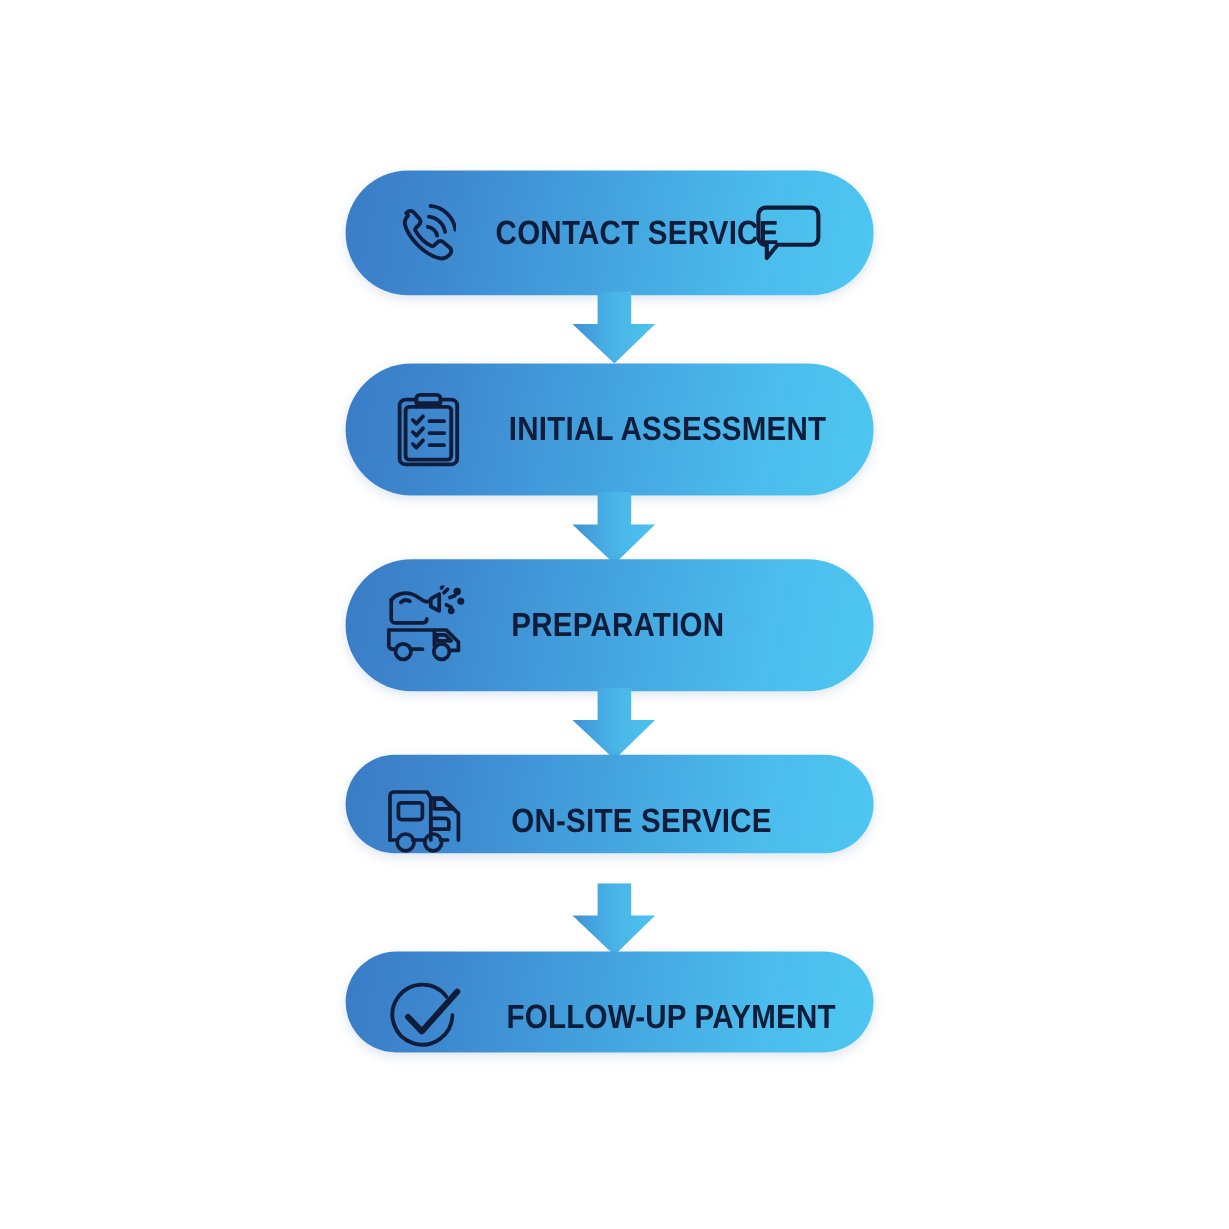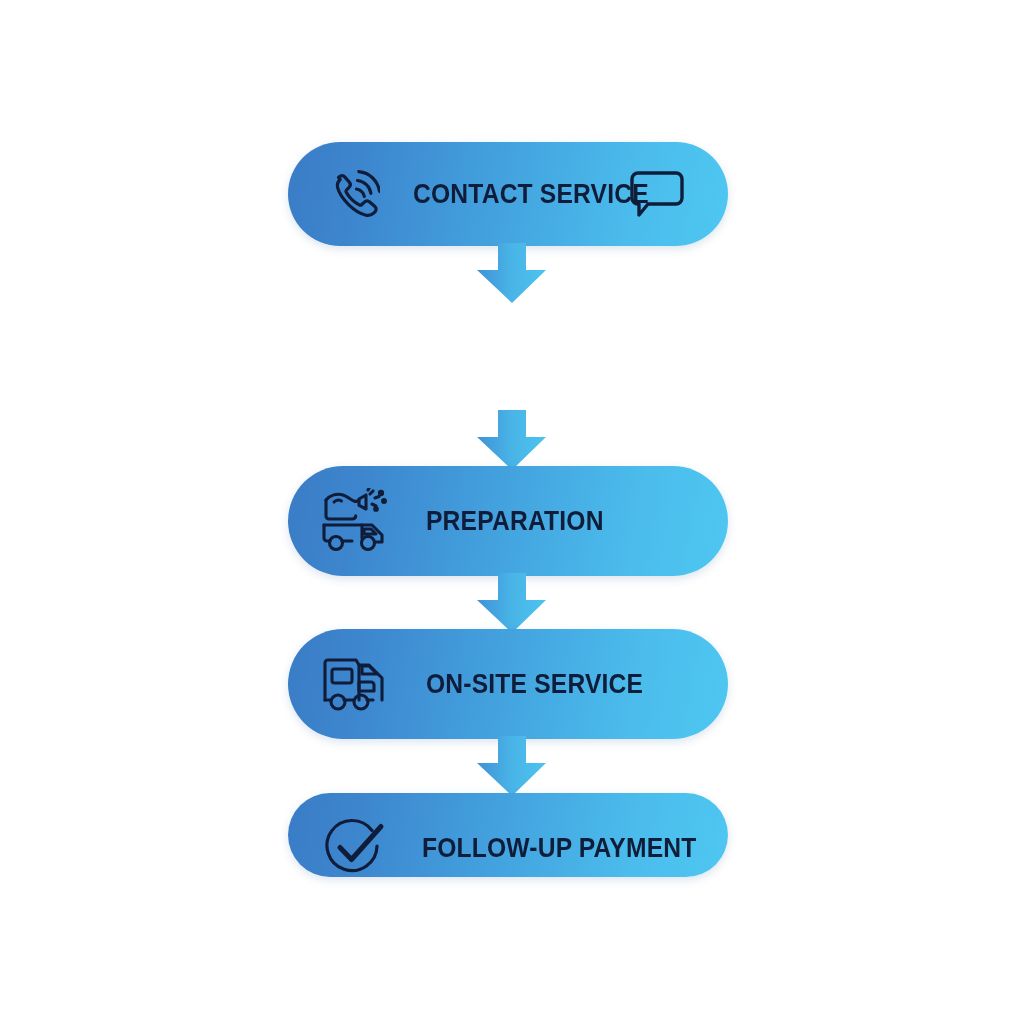--- a/index.html
+++ b/index.html
@@ -118,6 +118,22 @@
       </svg>
     </div>
 
+    <div class="step-pill" style="left:288px; top:303px; width:440px; height:110px;">
+      <span class="pill-icon" style="left:40px; top:23px; width:58px; height:64px;">
+        <svg width="58" height="64" viewBox="0 0 58 64" fill="none" stroke="#101d3a" stroke-width="3.2" stroke-linecap="round" stroke-linejoin="round">
+          <path d="M18 7h-8a5 5 0 0 0-5 5v44a5 5 0 0 0 5 5h38a5 5 0 0 0 5-5V12a5 5 0 0 0-5-5h-8"></path>
+          <rect x="10" y="13" width="38" height="44" rx="3"></rect>
+          <path d="M22 3h14a3 3 0 0 1 3 3v4H19V6a3 3 0 0 1 3-3z"></path>
+          <path d="M16 24l3 3 5.5-6"></path>
+          <path d="M16 34l3 3 5.5-6"></path>
+          <path d="M16 44l3 3 5.5-6"></path>
+          <path d="M30 25h12"></path>
+          <path d="M30 35h12"></path>
+          <path d="M30 45h12"></path>
+        </svg>
+      </span>
+      <span class="pill-label" style="left:136px; top:35px; width:320px; font-size:28px; line-height:40px;">INITIAL ASSESSMENT</span>
+    </div>
 
     <div class="connector-arrow" style="left:471px; top:410px; width:82px; height:60px;">
       <svg width="82" height="60" viewBox="0 0 82 60">

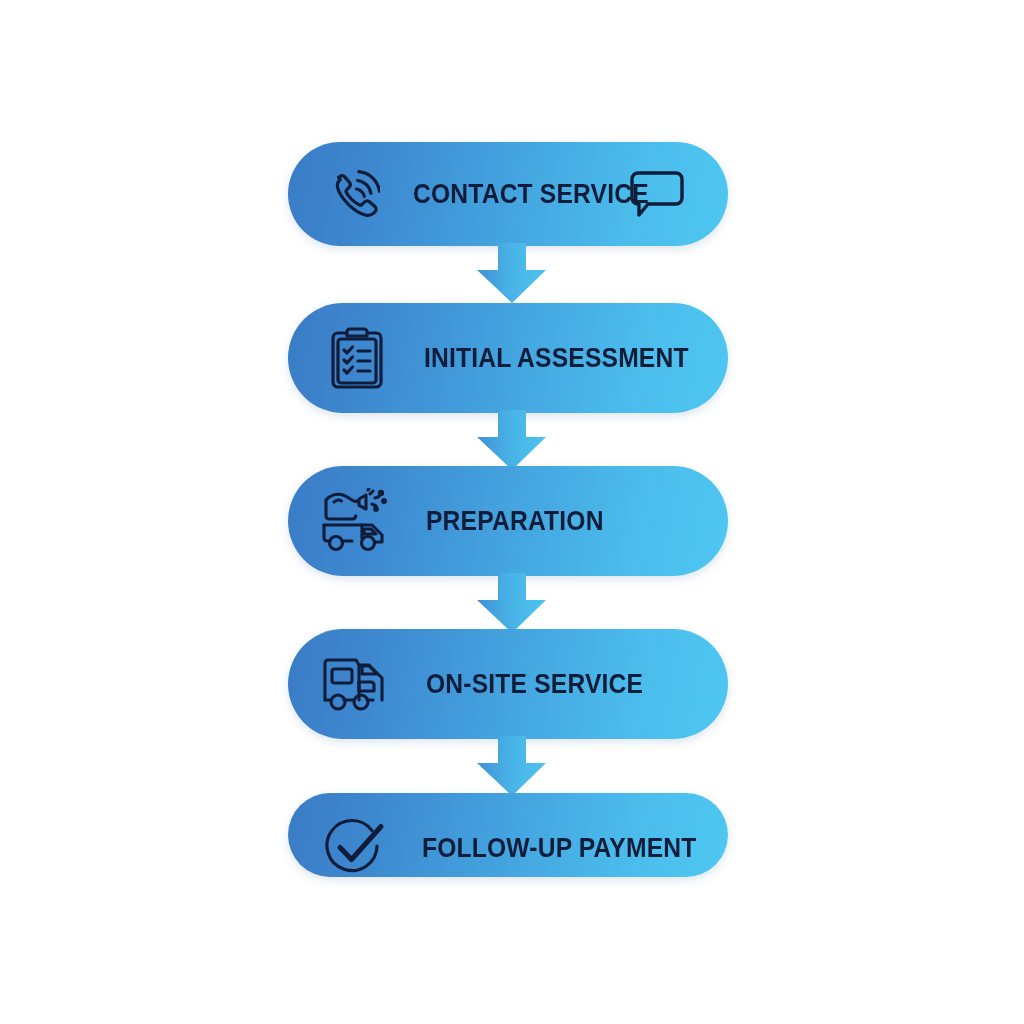--- a/index.html
+++ b/index.html
@@ -184,7 +184,7 @@
       </svg>
     </div>
 
-    <div class="step-pill" style="left:288px; top:629px; width:440px; height:110px;">
+    <div class="step-pill" style="left:288px; top:629px; width:440px; height:82px;">
       <span class="pill-icon" style="left:32px; top:22px; width:74px; height:66px;">
         <svg width="74" height="66" viewBox="0 0 74 66" fill="none" stroke="#101d3a" stroke-width="3.1" stroke-linecap="round" stroke-linejoin="round">
           <path d="M5 49V12a3 3 0 0 1 3-3h28l3 5h10l13 13v22"></path>

